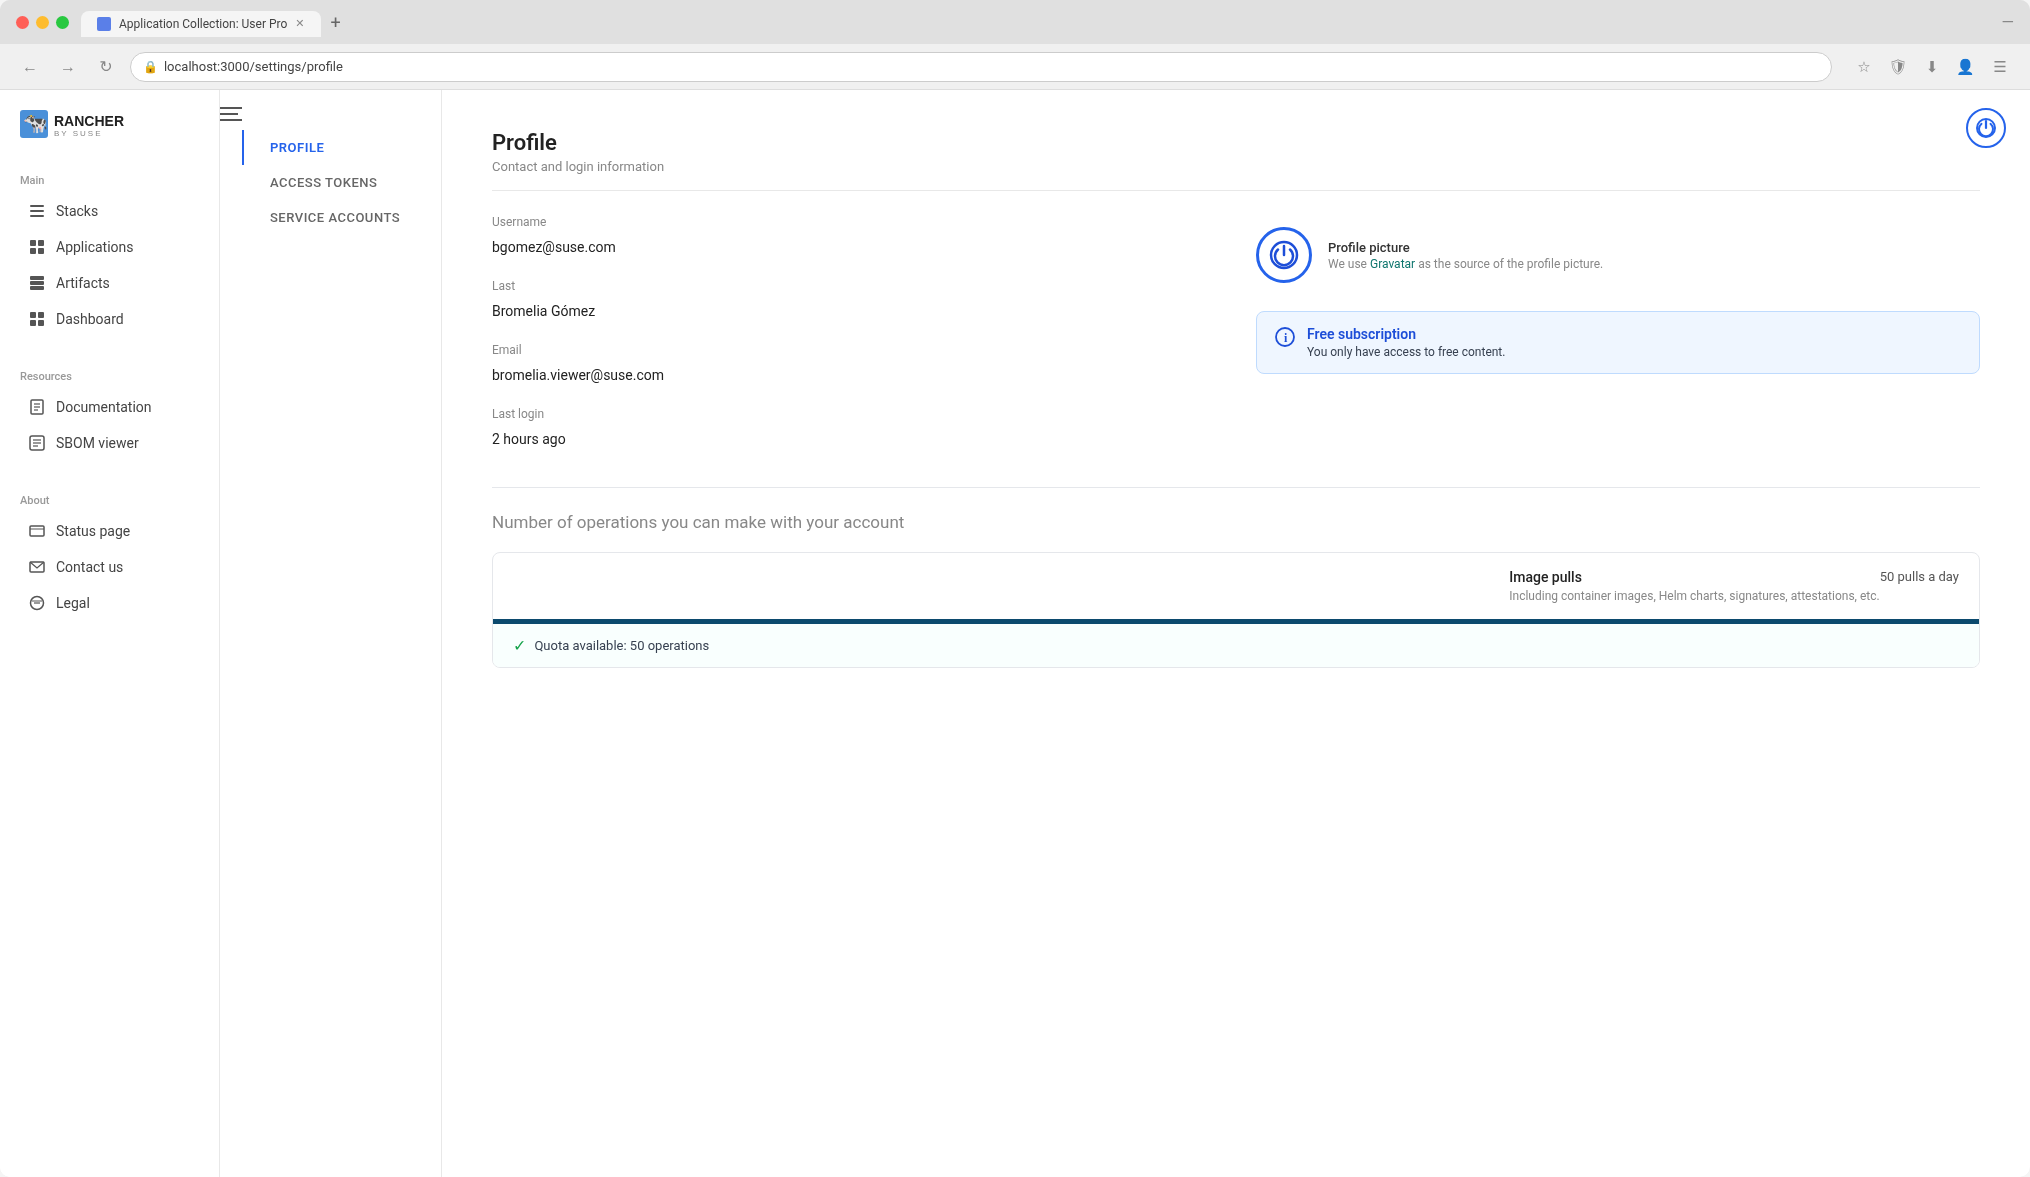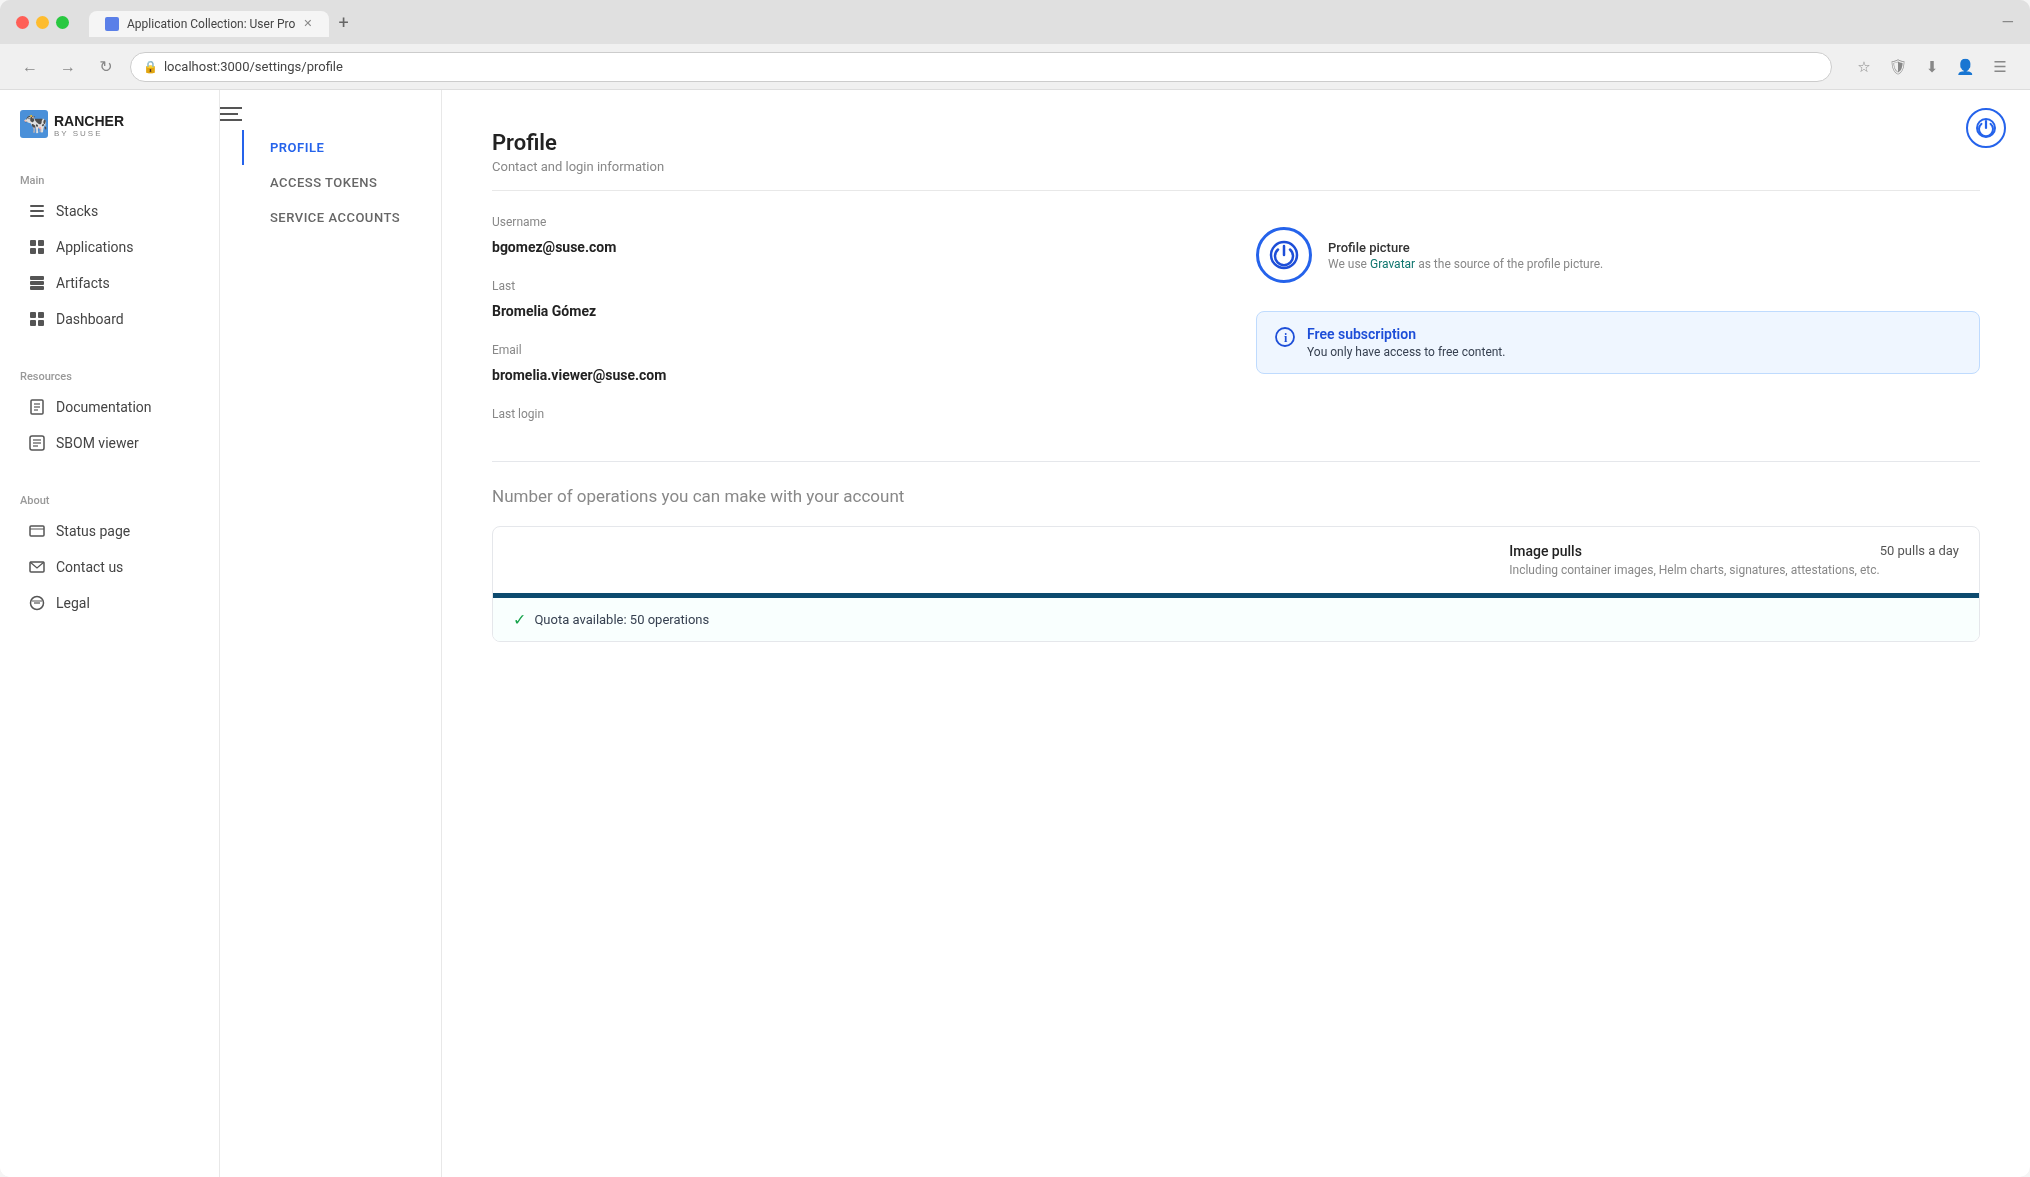--- a/index.html
+++ b/index.html
@@ -7,7 +7,7 @@
 
     
     .browser-chrome { background: #e8e8e8; border-radius: 10px; overflow: hidden; width: 2030px; min-height: 1177px; }
-    .browser-titlebar { background: #e0e0e0; height: 44px; display: flex; align-items: center; padding: 0 16px; gap: 8px; }
+    .browser-titlebar { background: #e0e0e0; height: 44px; display: flex; align-items: center; padding: 0 16px; }
     .traffic-lights { display: flex; gap: 7px; align-items: center; }
     .traffic-light { width: 13px; height: 13px; border-radius: 50%; }
     .tl-red { background: #ff5f57; }

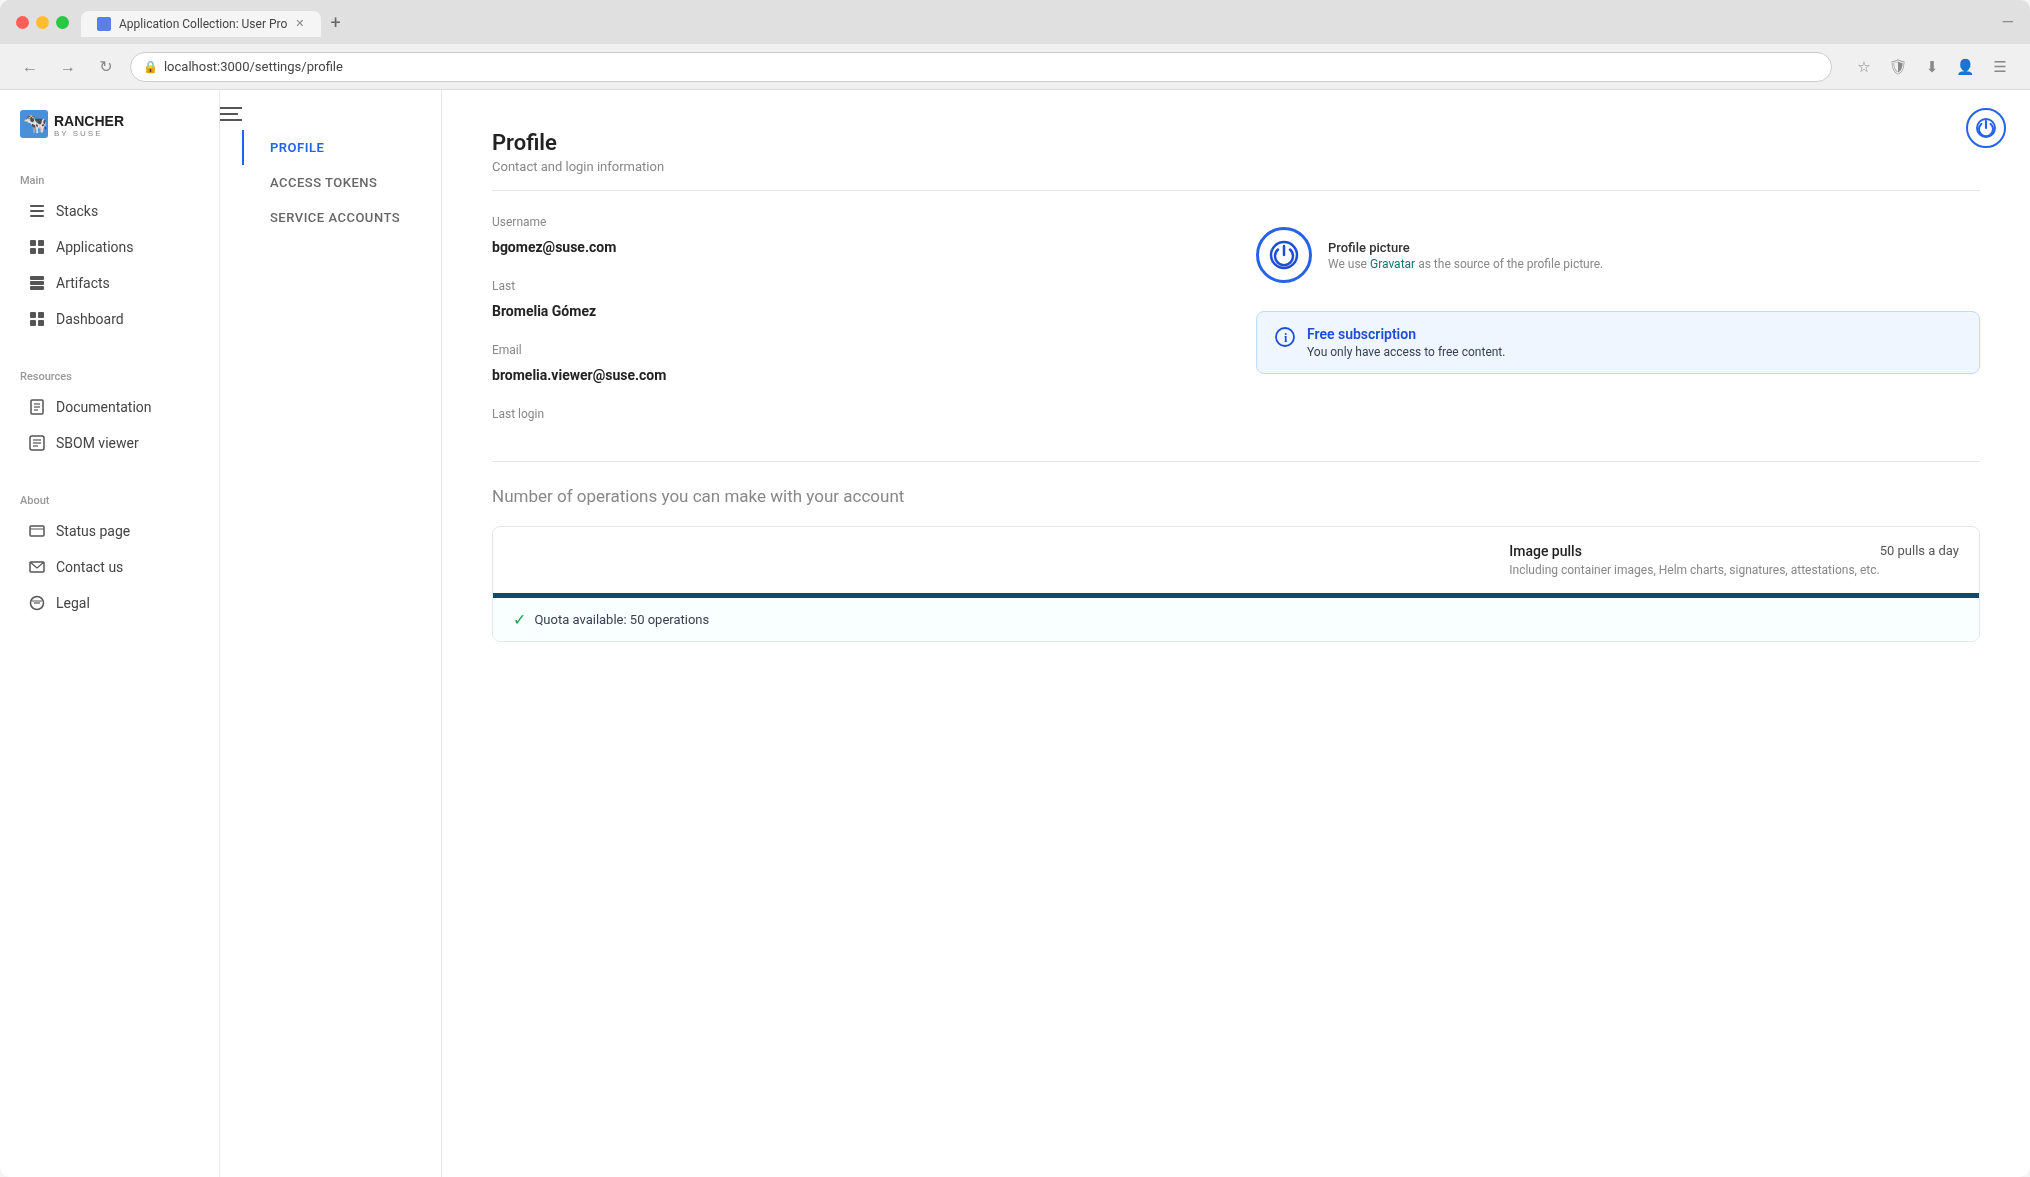--- a/index.html
+++ b/index.html
@@ -54,7 +54,7 @@
 
     .field-group { display: flex; flex-direction: column; gap: 10px; }
     .field-label { font-size: 12px; color: #888; font-weight: 400; }
-    .field-value { font-size: 14px; color: #222; font-weight: 700; }
+    .field-value { font-size: 14px; color: #222; font-weight: 400; }
 
     .profile-picture-box { display: flex; align-items: center; gap: 16px; padding: 12px 0; }
     .avatar-circle { width: 56px; height: 56px; border-radius: 50%; border: 3px solid #2563eb; display: flex; align-items: center; justify-content: center; flex-shrink: 0; }

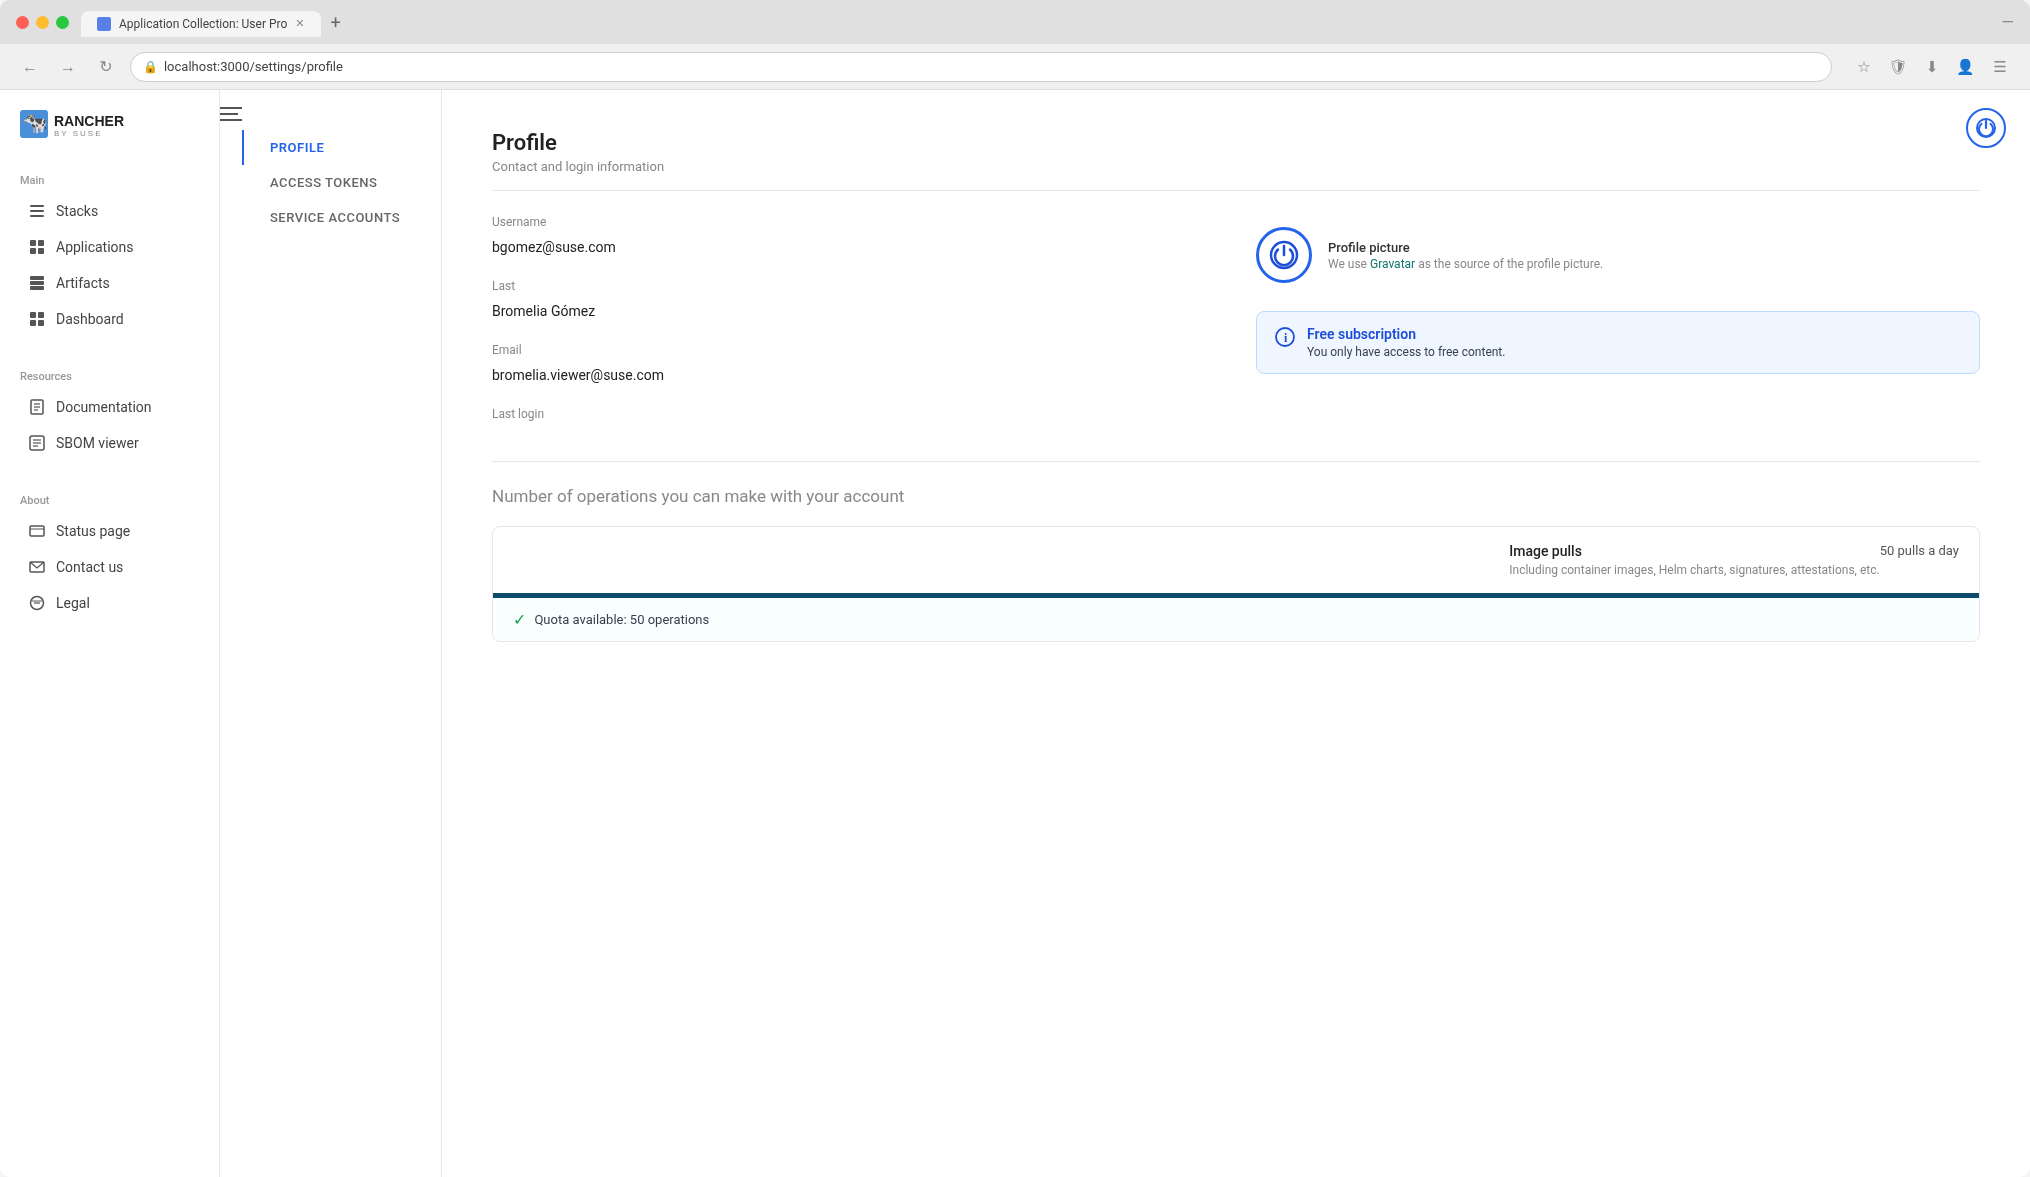--- a/index.html
+++ b/index.html
@@ -285,6 +285,7 @@
           </div>
           <div class="field-group">
             <div class="field-label">Last login</div>
+            <div class="field-value">2 hours ago</div>
           </div>
         </div>
 

